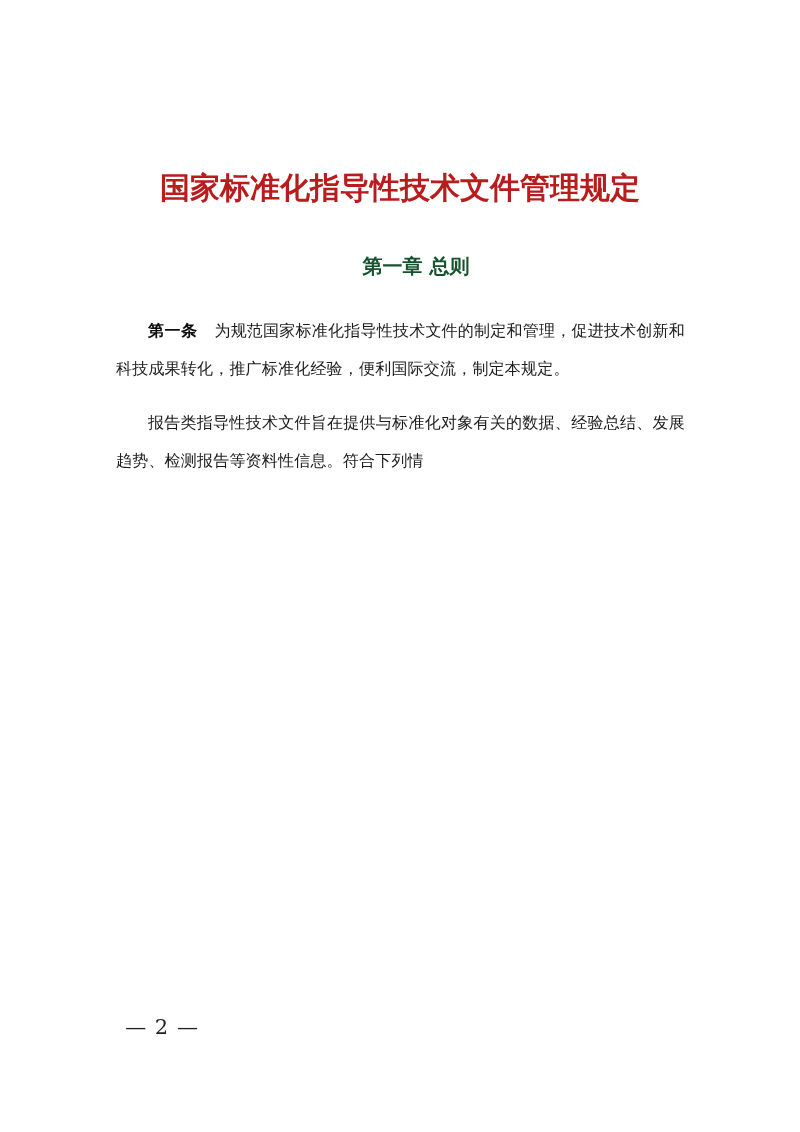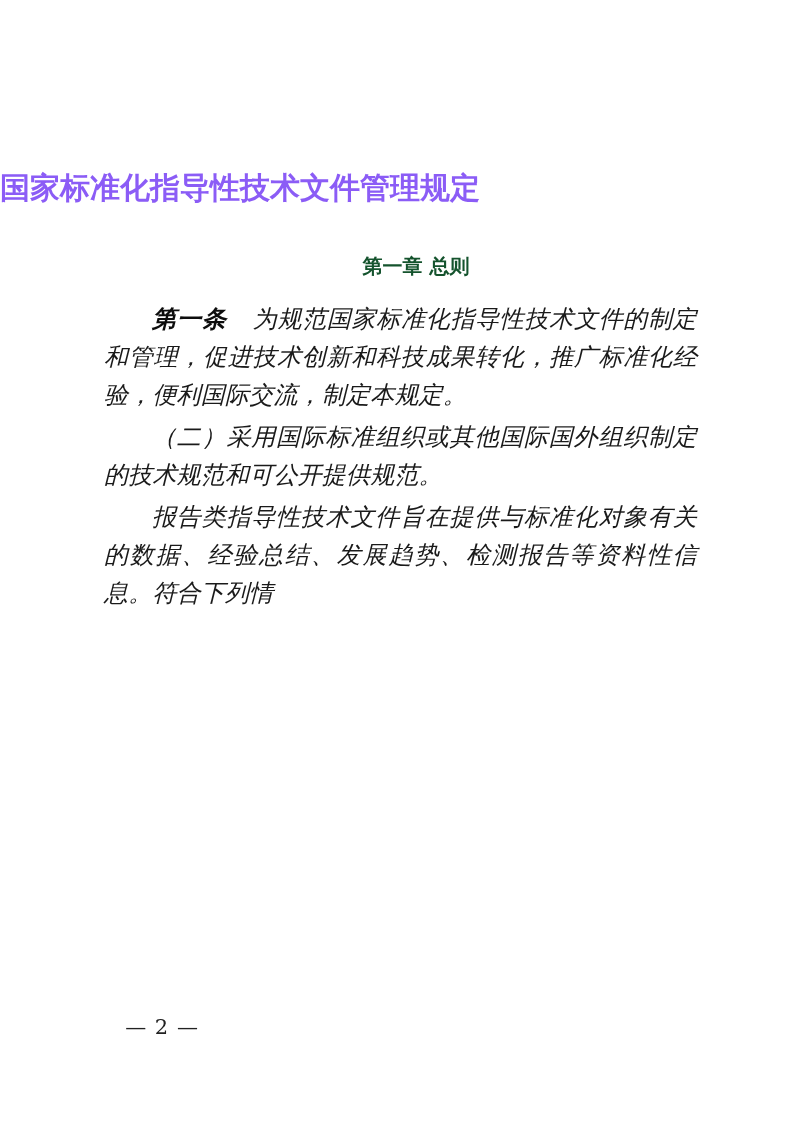--- a/index.html
+++ b/index.html
@@ -25,12 +25,13 @@
     top: 168px;
     left: 0;
     width: 800px;
+    text-align: center;
     font-family: "DejaVu Sans", "Liberation Sans", sans-serif;
     font-weight: bold;
     font-size: 30px;
     line-height: 40px;
     letter-spacing: 0px;
-    color: #8b5cf6;
+    color: #b91c1c;
   }
 
   

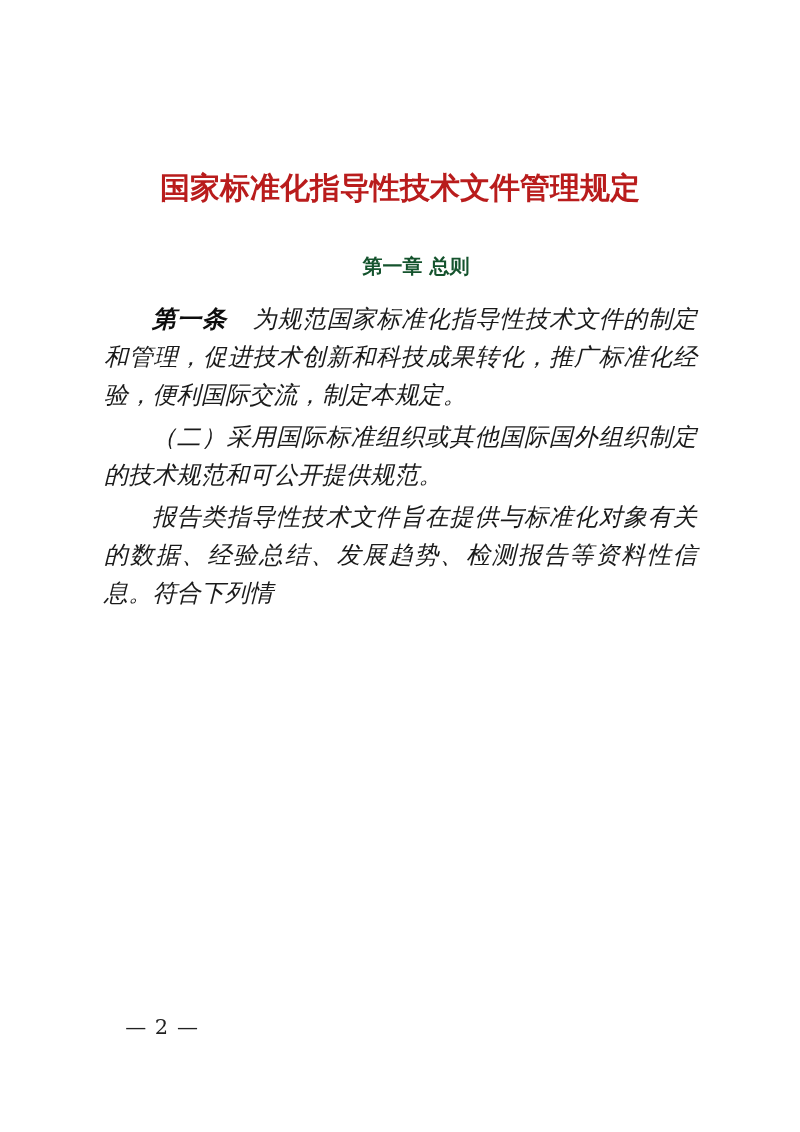--- a/index.html
+++ b/index.html
@@ -57,8 +57,8 @@
   }
 
   .para {
-    margin: 4px;
-    font-size: 24px;
+    margin: 16px;
+    font-size: 16px;
     line-height: 38px;
     text-align: justify;
     text-align-last: left;
@@ -67,7 +67,6 @@
     color: #1a1a1a;
     letter-spacing: 0.2px;
     font-family: "DejaVu Serif", "Liberation Serif", serif;
-    font-style: italic;
   }
 
   .art-label {

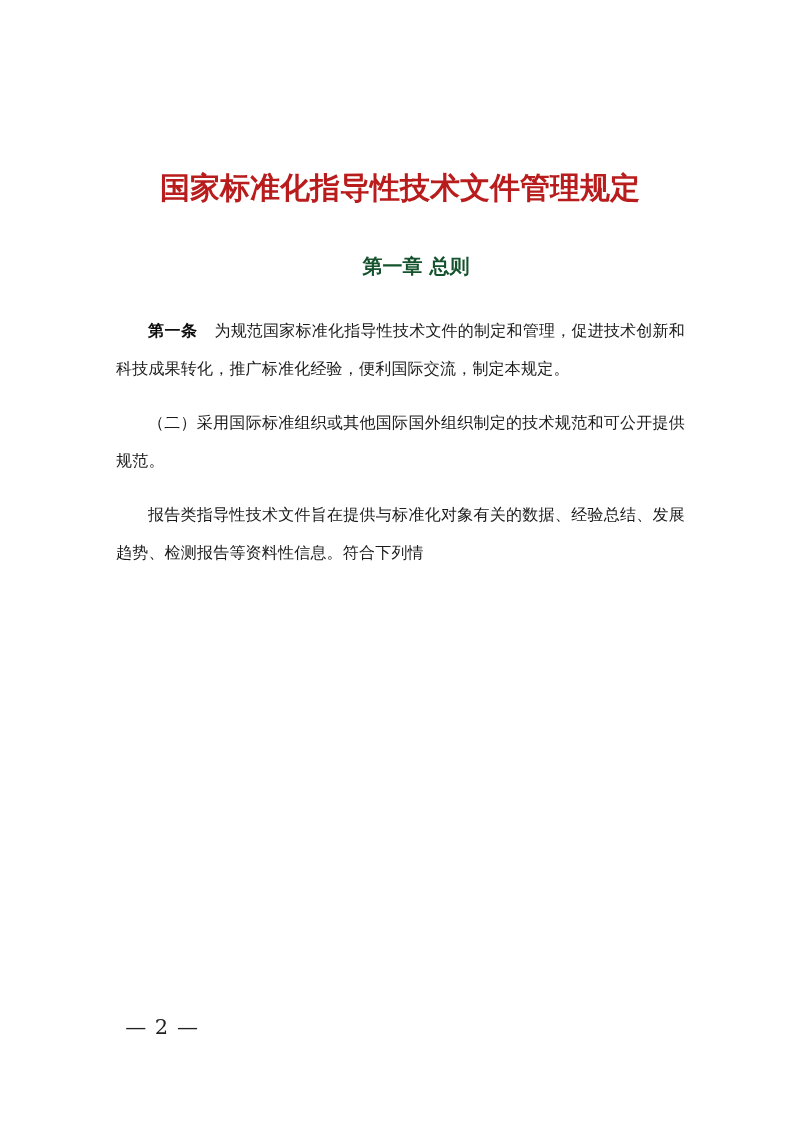--- a/index.html
+++ b/index.html
@@ -113,7 +113,6 @@
 
 
 
-    <p class="para">（二）采用国际标准组织或其他国际国外组织制定的技术规范和可公开提供规范。</p>
 
     <p class="para">报告类指导性技术文件旨在提供与标准化对象有关的数据、经验总结、发展趋势、检测报告等资料性信息。符合下列情</p>
 

